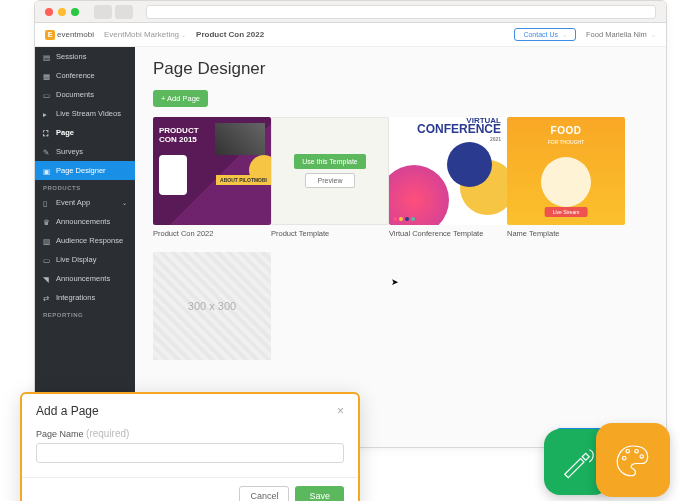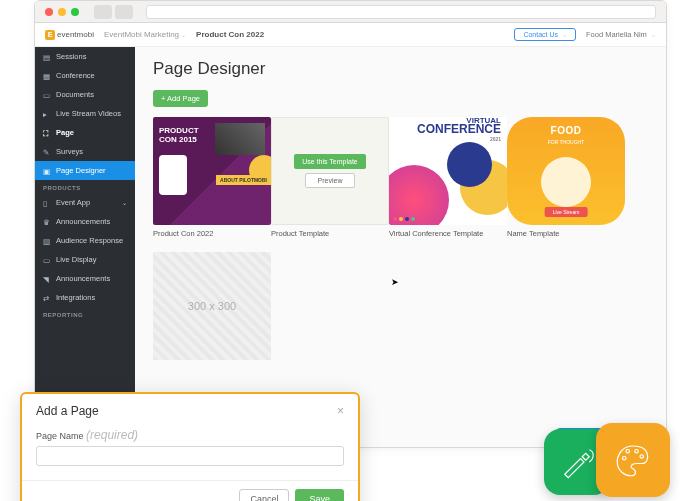--- a/index.html
+++ b/index.html
@@ -64,7 +64,7 @@
   .t3 .dots{position:absolute; left:4px; bottom:4px; display:flex; gap:2px;}
   .t3 .dots span{width:4px;height:4px;border-radius:50%;}
 
-  .t4 { background:linear-gradient(#f9a825,#fbc02d);border-radius:25px;}
+  .t4 { background:linear-gradient(#f9a825,#fbc02d);}
   .t4 .title{position:absolute; top:8px; width:100%; text-align:center; color:#fff; font-weight:800; font-size:10px; letter-spacing:0.5px;}
   .t4 .sub{position:absolute; top:22px; width:100%; text-align:center; color:#fff; font-size:5px;}
   .t4 .plate{position:absolute; left:50%; top:40px; transform:translateX(-50%); width:50px; height:50px; border-radius:50%; background:#fff3d6;}

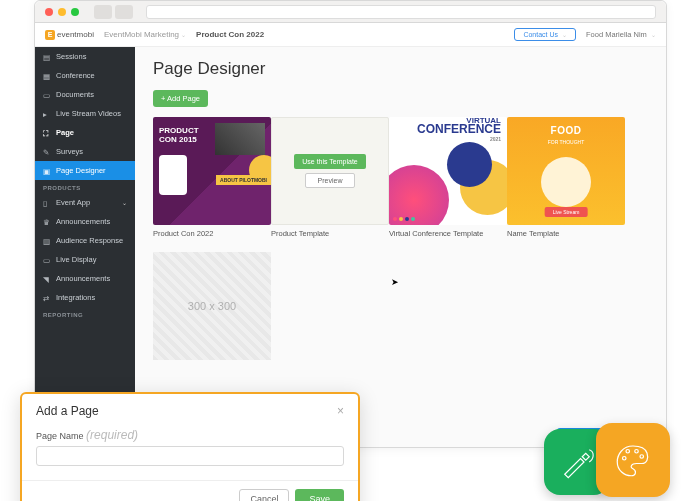--- a/index.html
+++ b/index.html
@@ -84,7 +84,7 @@
   .modal-title { font-size:12px; color:#333;}
   .modal-close { color:#aaa; font-size:12px; cursor:pointer;}
   .field-label { font-size:9px; color:#555; }
-  .field-label .req { color:#bbb; font-size:12px;font-style:italic;}
+  .field-label .req { color:#bbb; font-size:10px;}
   .field-input { width:100%; height:20px; border:1px solid #d8d8d8; border-radius:3px; margin-top:4px; padding:0 6px; font-size:9px;}
   .modal-foot { display:flex; justify-content:flex-end; gap:6px; border-top:1px solid #eee; margin:14px -14px 0; padding:8px 14px;}
   .btn-cancel { background:#fff; border:1px solid #ccc; color:#666; font-size:9px; padding:4px 10px; border-radius:3px; cursor:pointer;}

